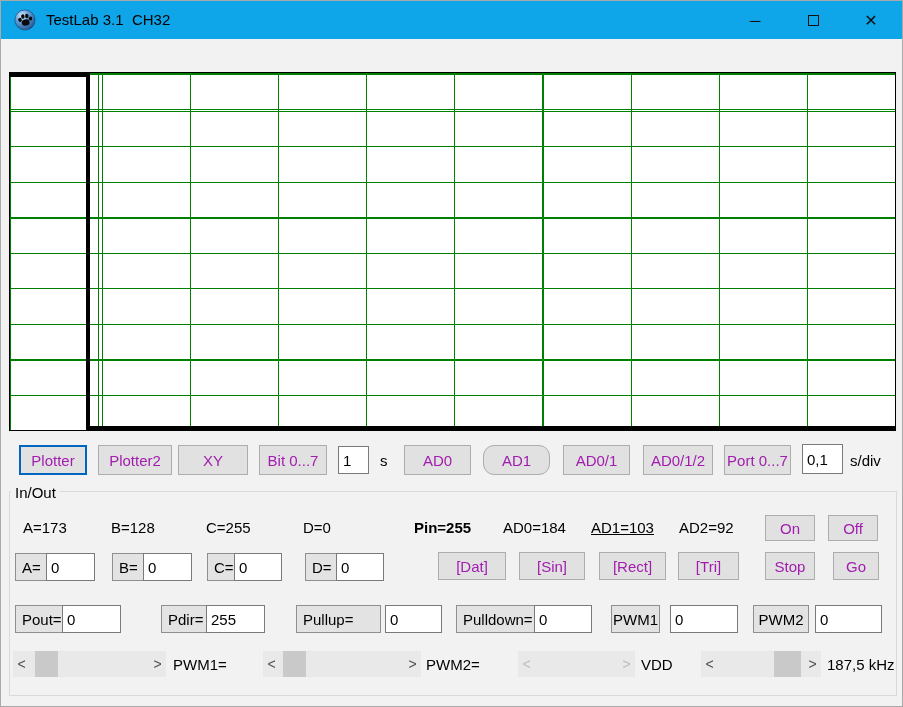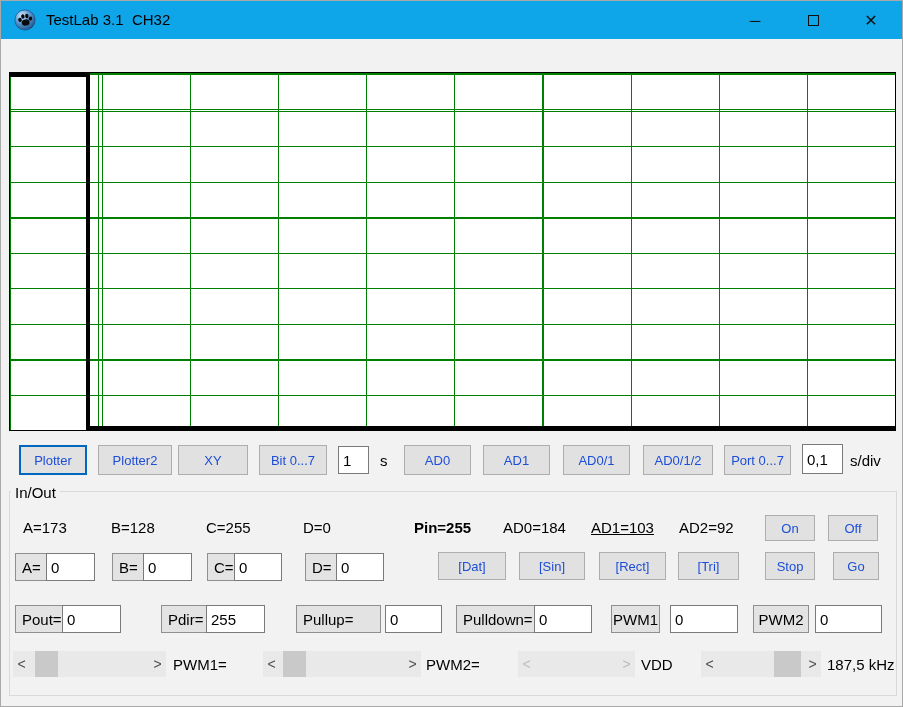--- a/index.html
+++ b/index.html
@@ -34,7 +34,7 @@
   .trace-bottom { left:76px; top:353px; width:809px; height:4px; }
 
   
-  .btn { position:absolute; height:30px; background:#e1e1e1; border:1px solid #adadad; display:flex; align-items:center; justify-content:center; font-size:13px; color:#1d4ed8; }
+  .btn { position:absolute; height:30px; background:#e1e1e1; border:1px solid #adadad; display:flex; align-items:center; justify-content:center; font-size:15px; color:#a21caf; }
   .btn.focused { border:2px solid #0067c0; }
   .tbox { position:absolute; background:#fff; border:1px solid #7a7a7a; font-family:"Liberation Sans", sans-serif; font-size:15px; padding-left:4px; color:#000; }
   .flabel { position:absolute; font-size:15px; color:#000; }

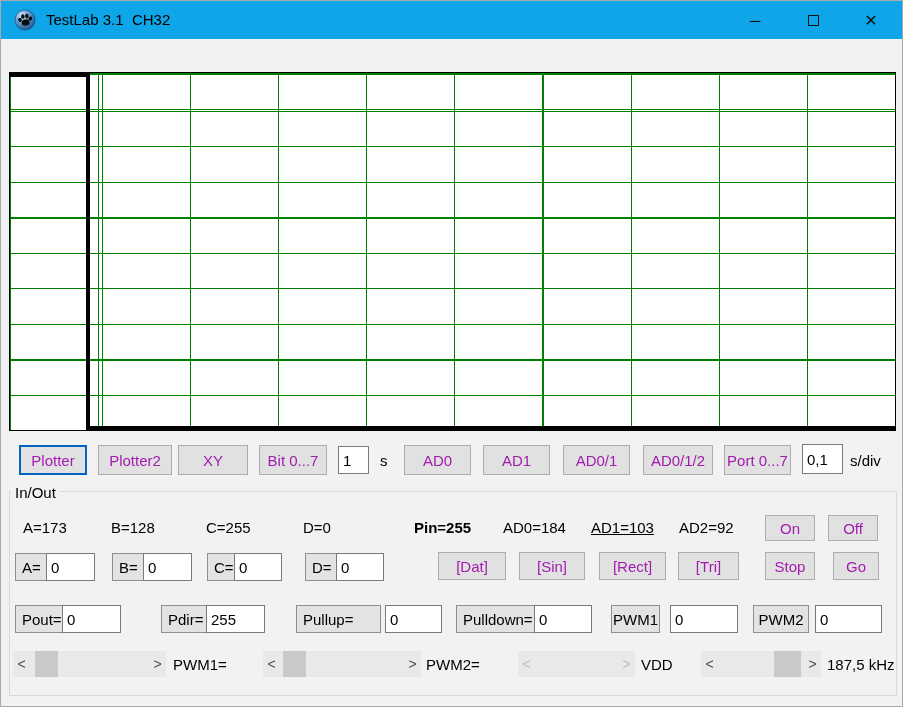--- a/index.html
+++ b/index.html
@@ -104,7 +104,7 @@
   <input class="tbox" style="left: 337px; top: 445px; width: 31px; height: 28px;" value="1">
   <span class="flabel" style="left:379px; top:451px;">s</span>
   <div class="btn" style="left:403px; top:444px; width:67px;">AD0</div>
-  <div class="btn" style="left:482px; top:444px; width:67px;">AD1</div>
+  <div class="btn" style="left:482px; top:444px; width:67px;border-radius:11px;">AD1</div>
   <div class="btn" style="left:562px; top:444px; width:67px;">AD0/1</div>
   <div class="btn" style="left:642px; top:444px; width:70px;">AD0/1/2</div>
   <div class="btn" style="left:723px; top:444px; width:67px;">Port 0...7</div>

